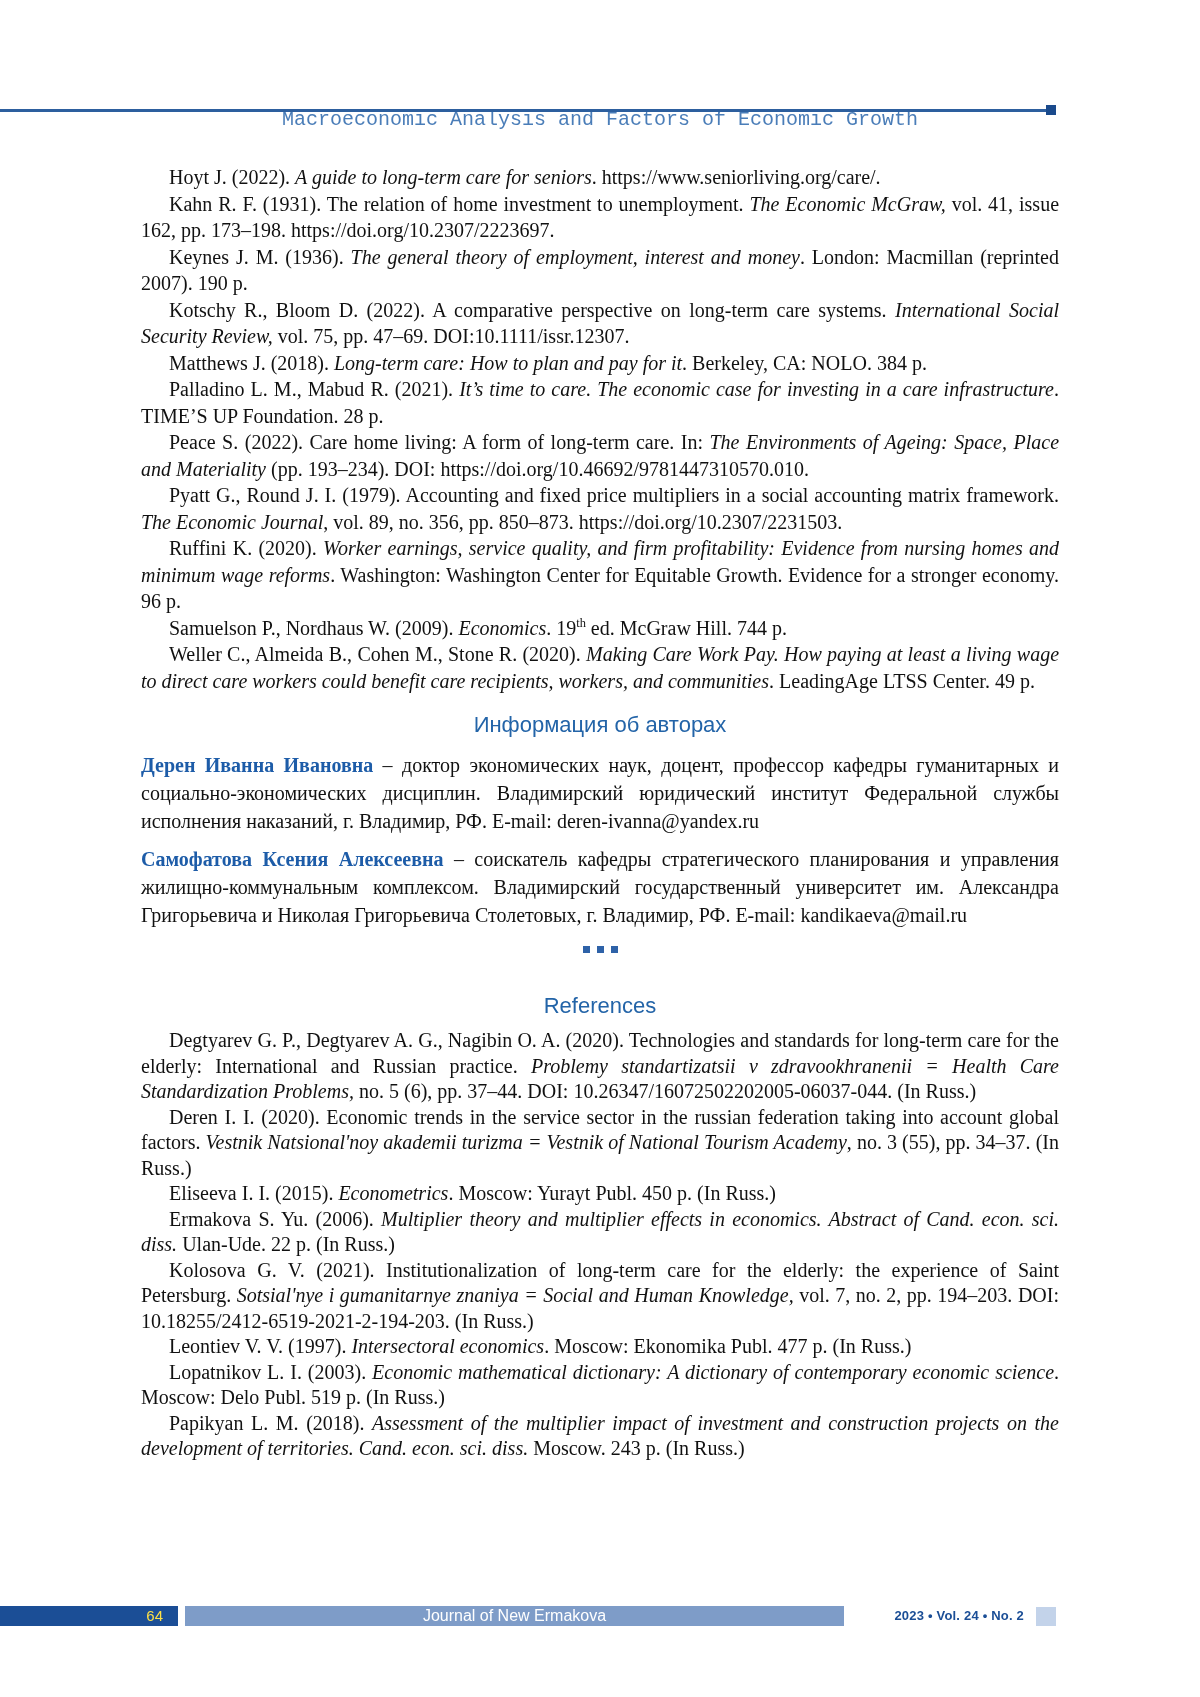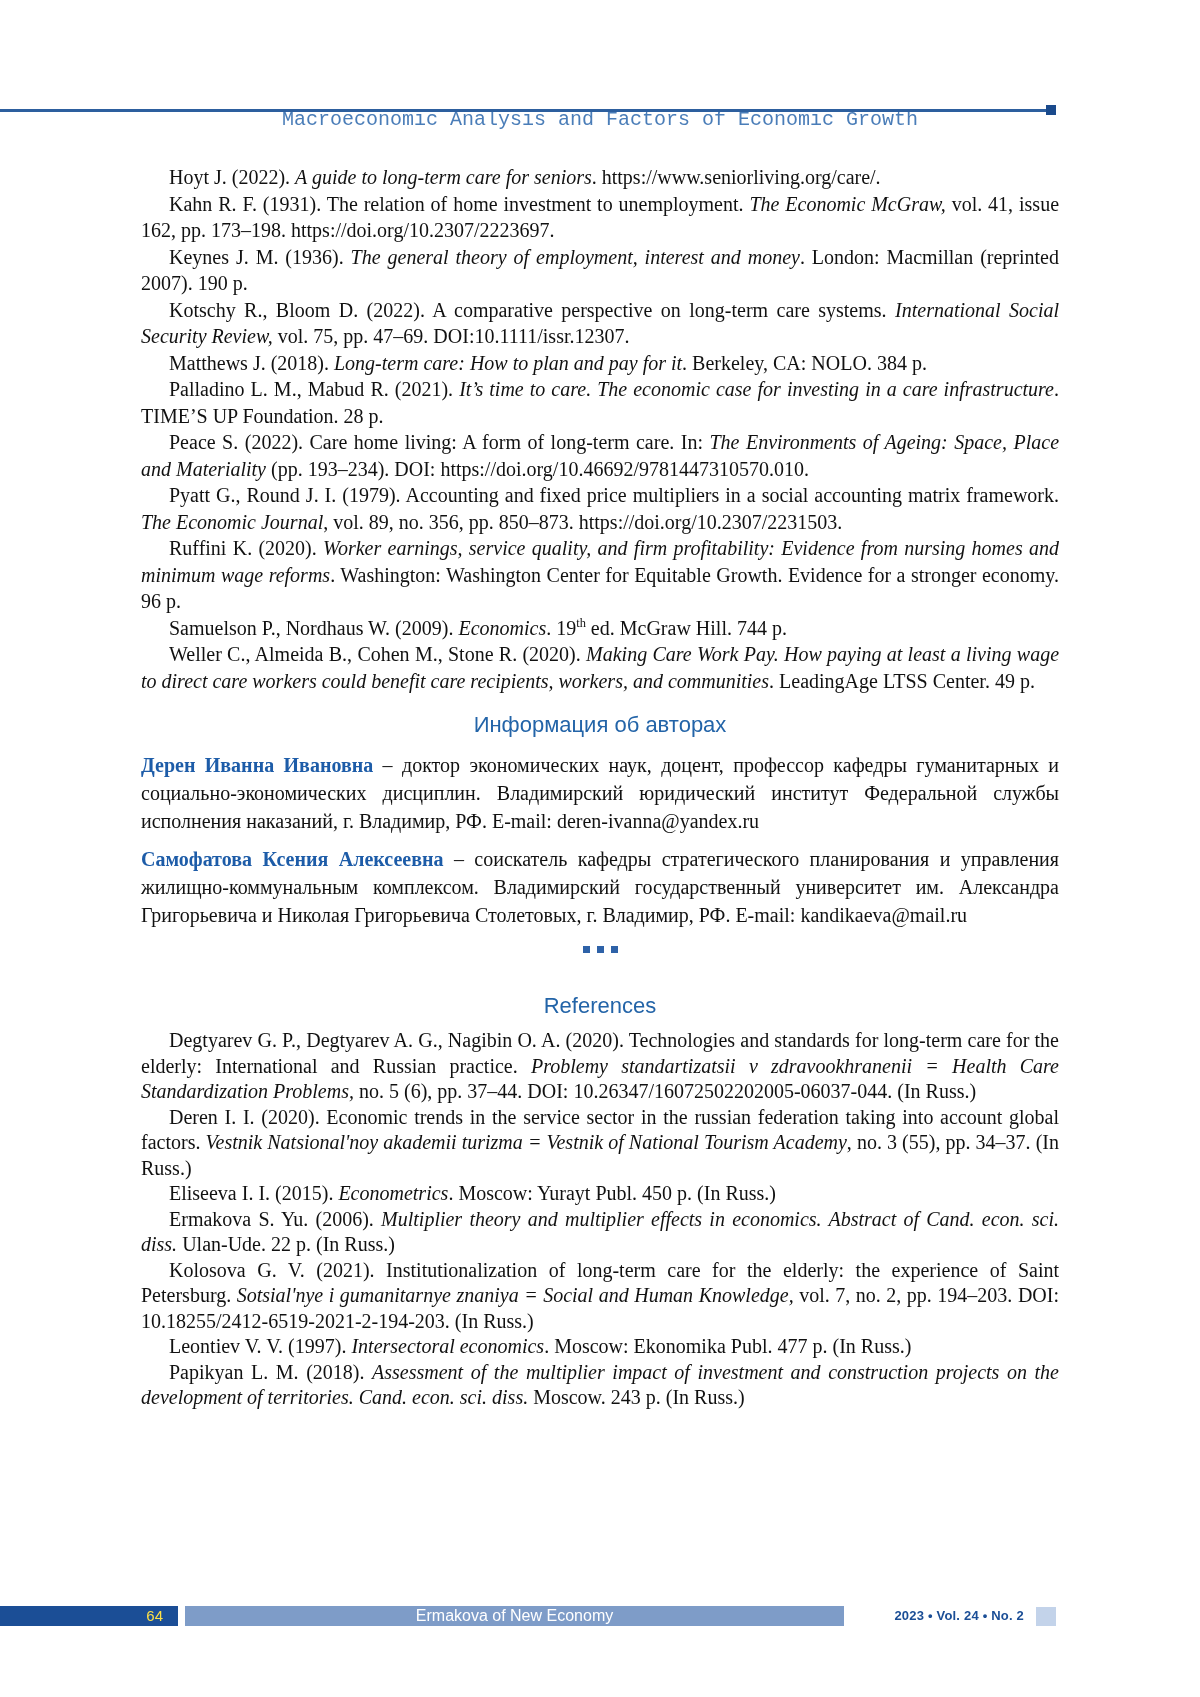--- a/index.html
+++ b/index.html
@@ -151,6 +151,7 @@
         <p class="ref ref-b"><span>Ermakova S. Yu. (2006). </span><span class="it">Multiplier theory and multiplier effects in economics. Abstract of Cand. econ. sci. diss.</span><span> Ulan-Ude. 22 p. (In Russ.)</span></p>
         <p class="ref ref-b"><span>Kolosova G. V. (2021). Institutionalization of long-term care for the elderly: the experience of Saint Petersburg. </span><span class="it">Sotsial'nye i gumanitarnye znaniya = Social and Human Knowledge,</span><span> vol. 7, no. 2, pp. 194–203. DOI: 10.18255/2412-6519-2021-2-194-203. (In Russ.)</span></p>
         <p class="ref ref-b"><span>Leontiev V. V. (1997). </span><span class="it">Intersectoral economics</span><span>. Moscow: Ekonomika Publ. 477 p. (In Russ.)</span></p>
+        <p class="ref ref-b"><span>Lopatnikov L. I. (2003). </span><span class="it">Economic mathematical dictionary: A dictionary of contemporary economic science</span><span>. Moscow: Delo Publ. 519 p. (In Russ.)</span></p>
         <p class="ref ref-b"><span>Papikyan L. M. (2018). </span><span class="it">Assessment of the multiplier impact of investment and construction projects on the development of territories. Cand. econ. sci. diss.</span><span> Moscow. 243 p. (In Russ.)</span></p>
       </div>
 

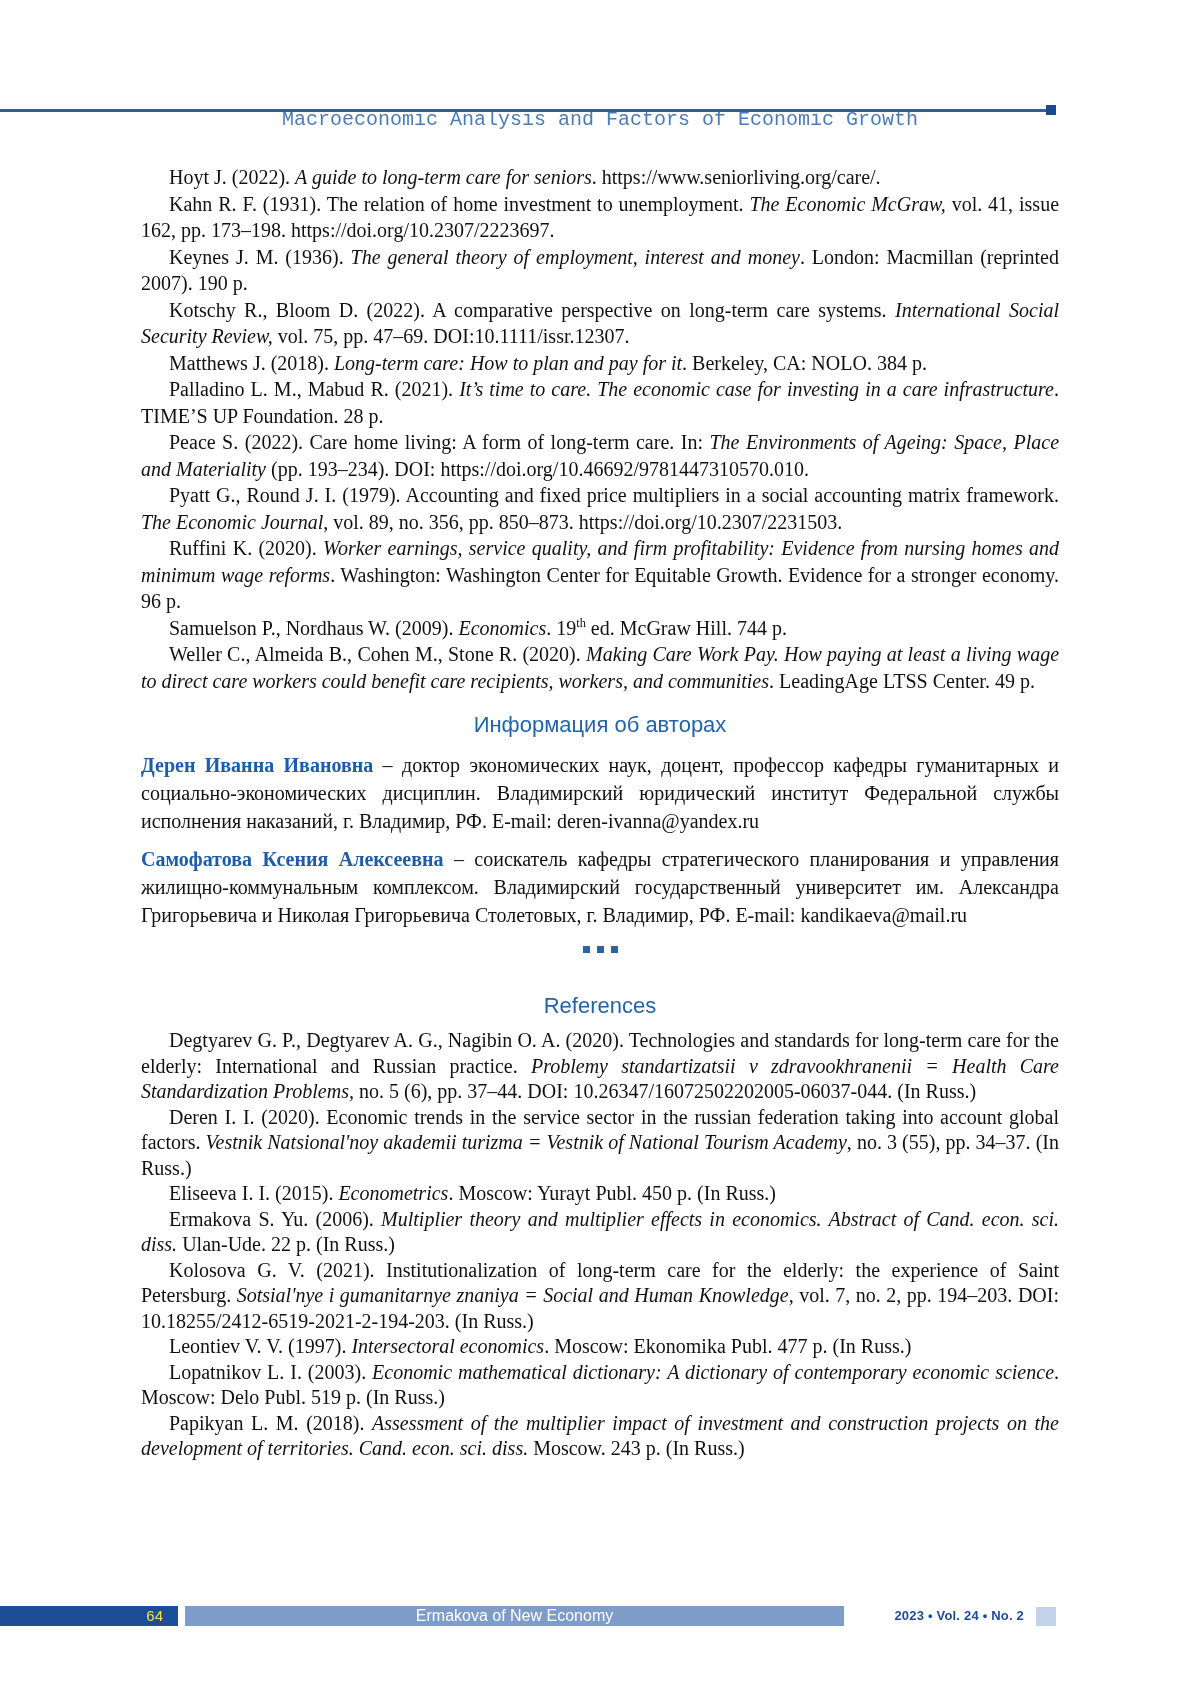--- a/index.html
+++ b/index.html
@@ -159,7 +159,7 @@
 
   <div class="footer">
     <div class="f-page">64</div>
-    <div class="f-journal">Ermakova of New Economy</div>
+    <div class="f-journal">Journal of New Ermakova</div>
     <div class="f-issue">2023 • Vol. 24 • No. 2</div>
     <div class="f-square"></div>
   </div>

